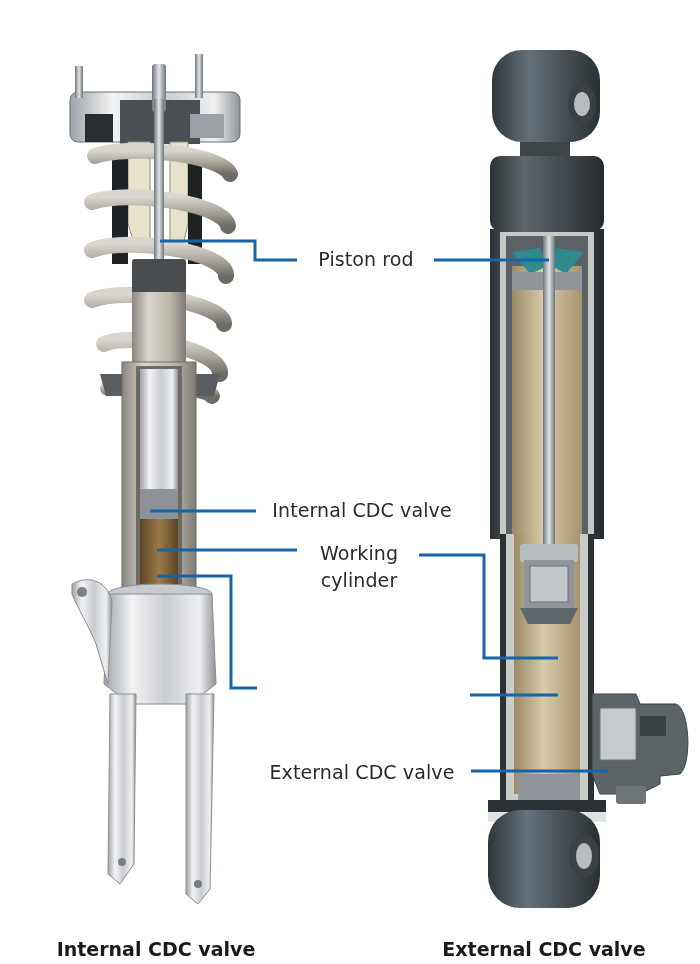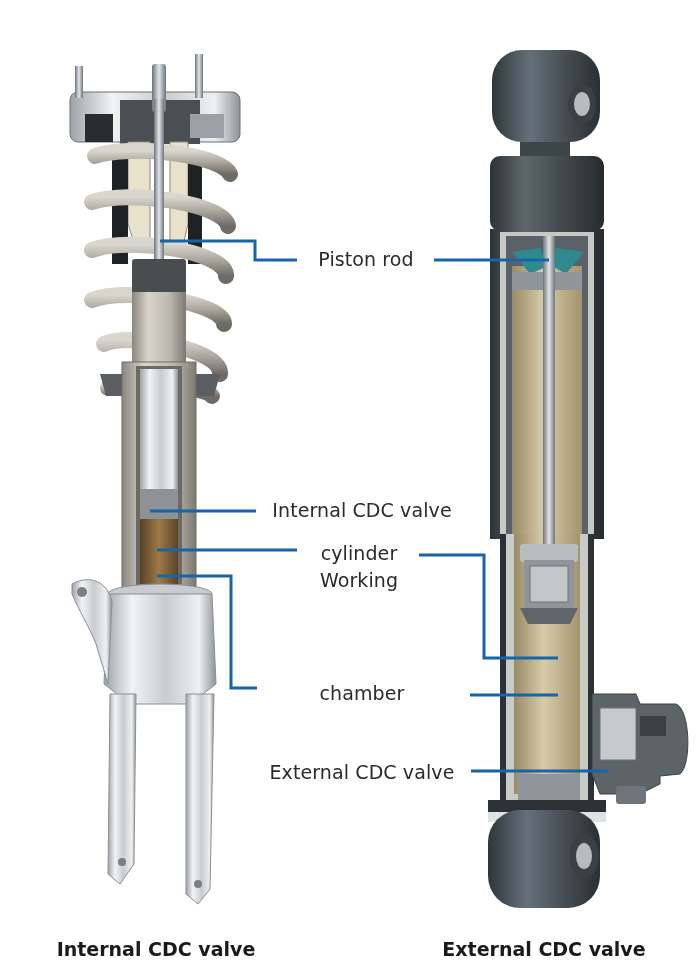--- a/index.html
+++ b/index.html
@@ -184,8 +184,8 @@
   <div class="label" style="left:262px; top:493px; width:200px;">Internal CDC valve</div>
 
   <div class="label" style="left:300px; top:536px; width:118px;">
+    <div>Working</div>
     <div>cylinder</div>
-    <div>Working</div>
   </div>
 
   <div class="label" style="left:262px; top:676px; width:200px;">

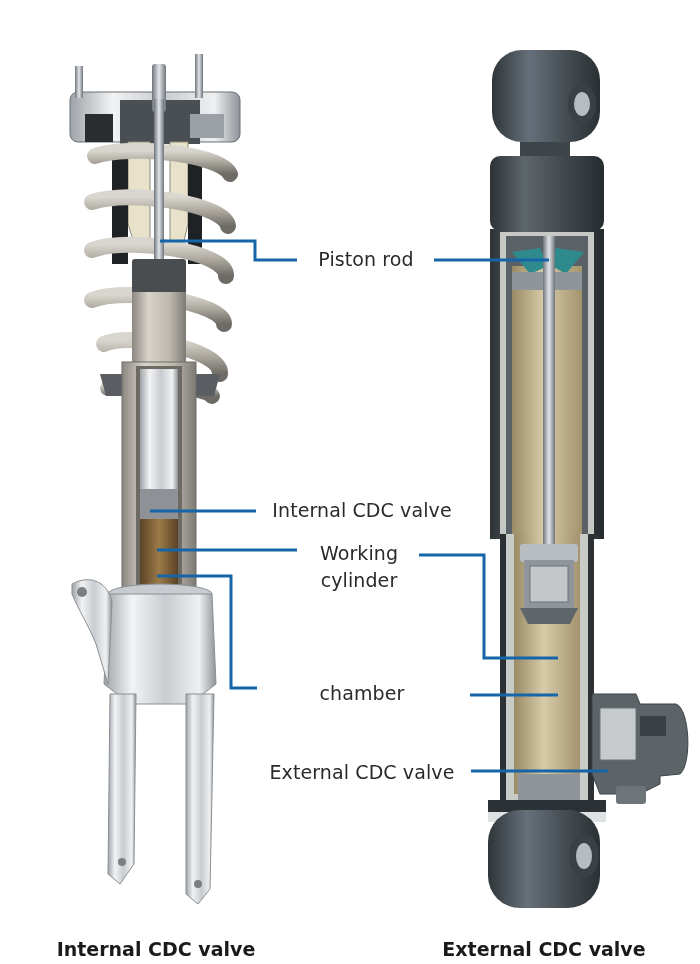--- a/index.html
+++ b/index.html
@@ -189,7 +189,6 @@
   </div>
 
   <div class="label" style="left:262px; top:676px; width:200px;">
-    <div>chamber</div>
   </div>
 
   <div class="label" style="left:262px; top:755px; width:200px;">External CDC valve</div>

